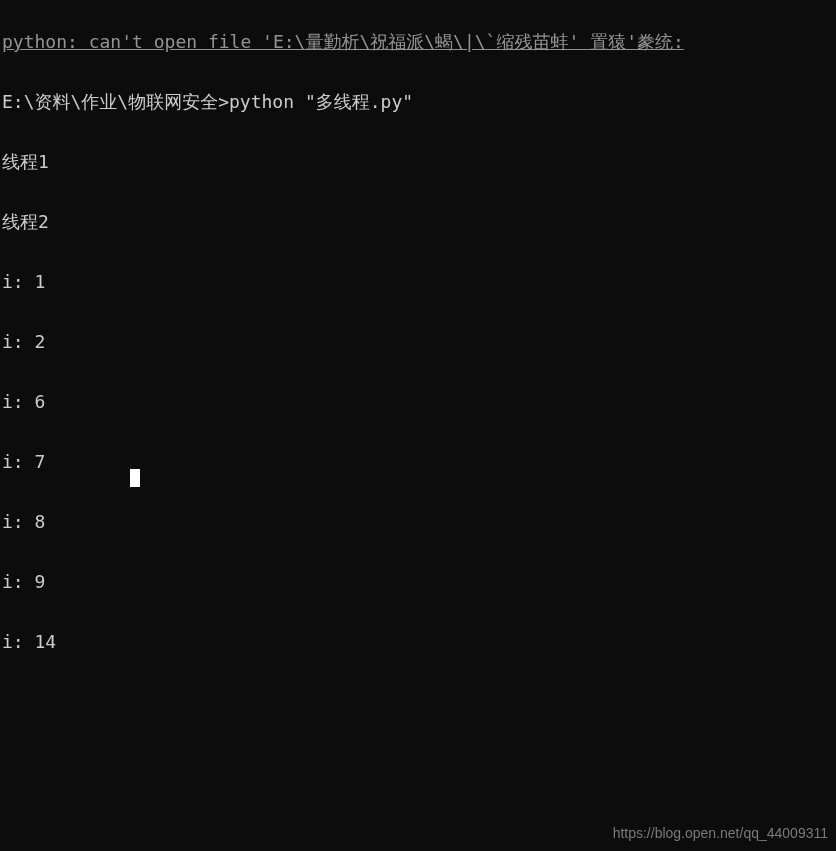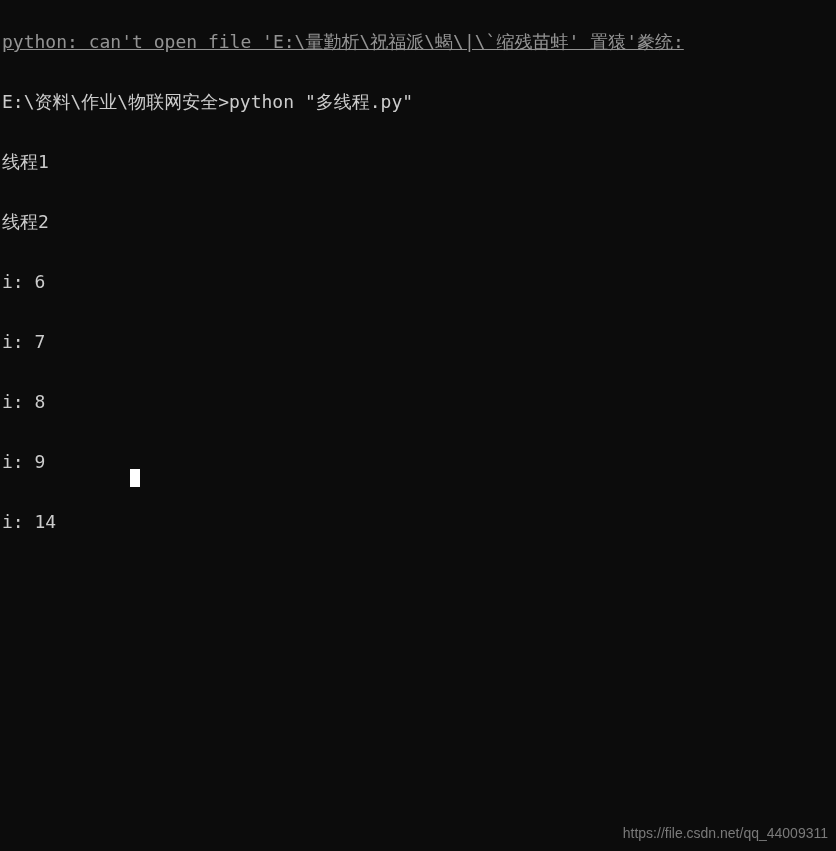--- a/index.html
+++ b/index.html
@@ -58,6 +58,7 @@
   <span class="line">E:\资料\作业\物联网安全&gt;python "多线程.py"</span>
   <span class="line">线程1</span>
   <span class="line">线程2</span>
+  <span class="line">i: 1</span>
   <span class="line">i: 6</span>
   <span class="line">i: 7</span>
   <span class="line">i: 8</span>

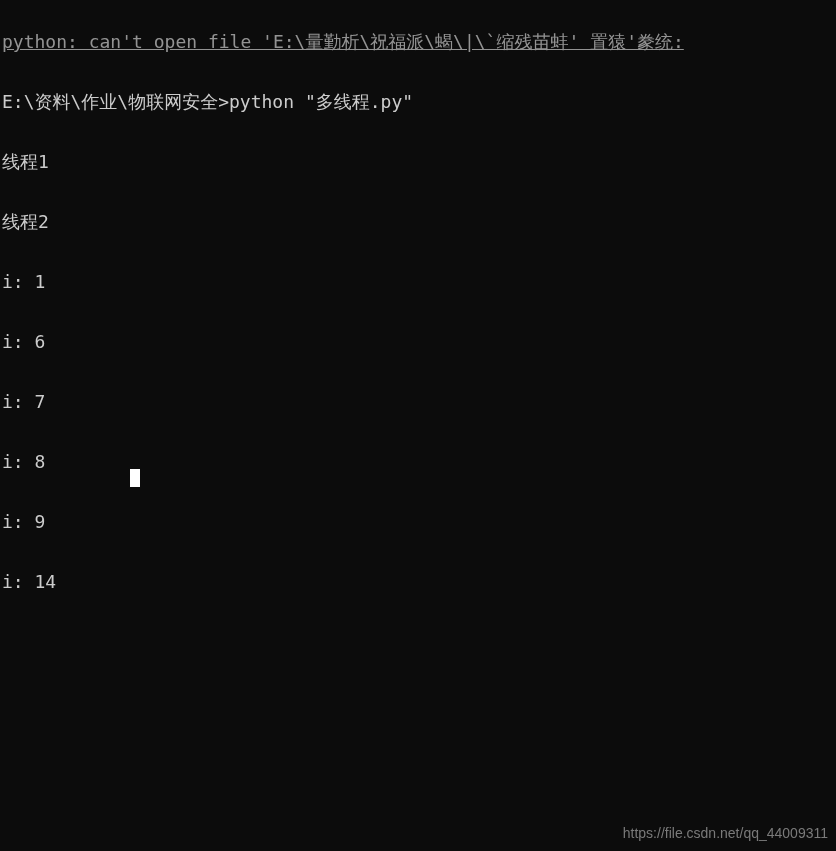--- a/index.html
+++ b/index.html
@@ -59,6 +59,7 @@
   <span class="line">线程1</span>
   <span class="line">线程2</span>
   <span class="line">i: 1</span>
+  <span class="line">i: 2</span>
   <span class="line">i: 6</span>
   <span class="line">i: 7</span>
   <span class="line">i: 8</span>

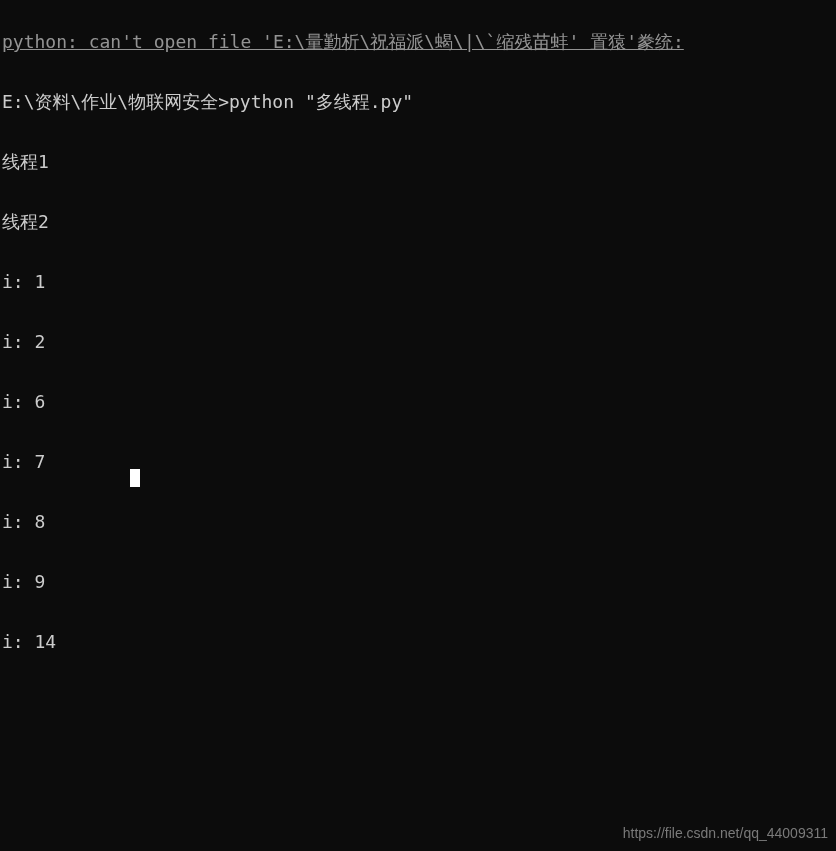--- a/index.html
+++ b/index.html
@@ -98,6 +98,6 @@
 
 <span class="cursor"></span>
 
-<div class="watermark">https://file.csdn.net/qq_44009311</div>
+<div class="watermark">https://blog.open.net/qq_44009311</div>
 
 </body></html>

